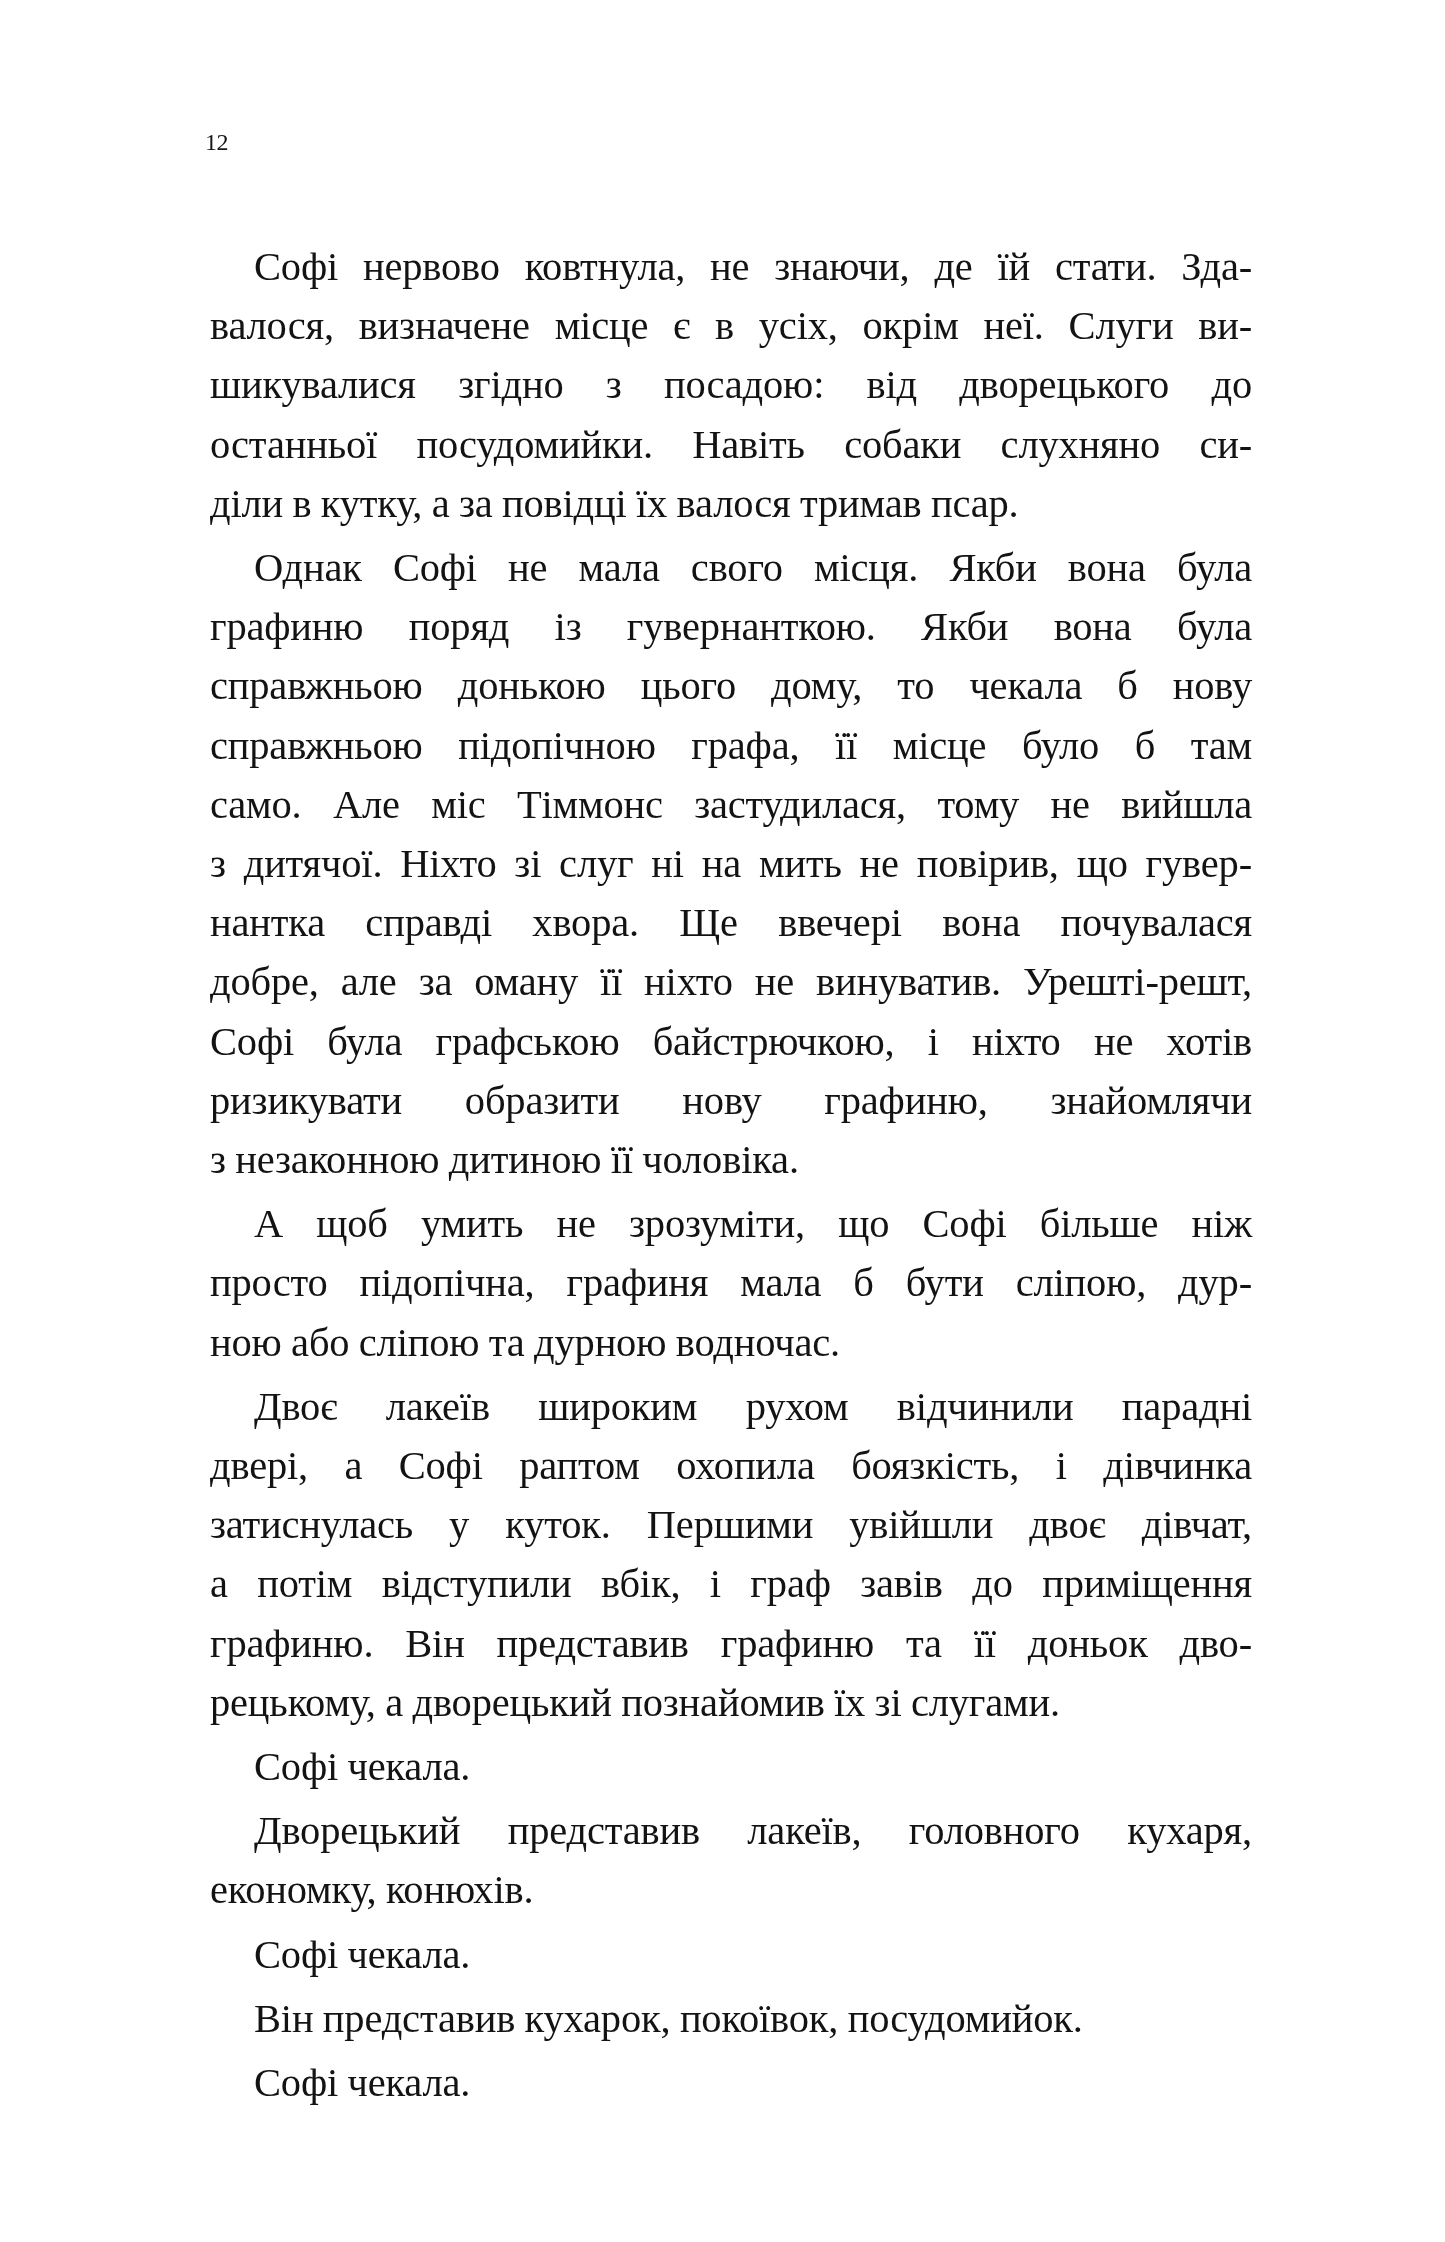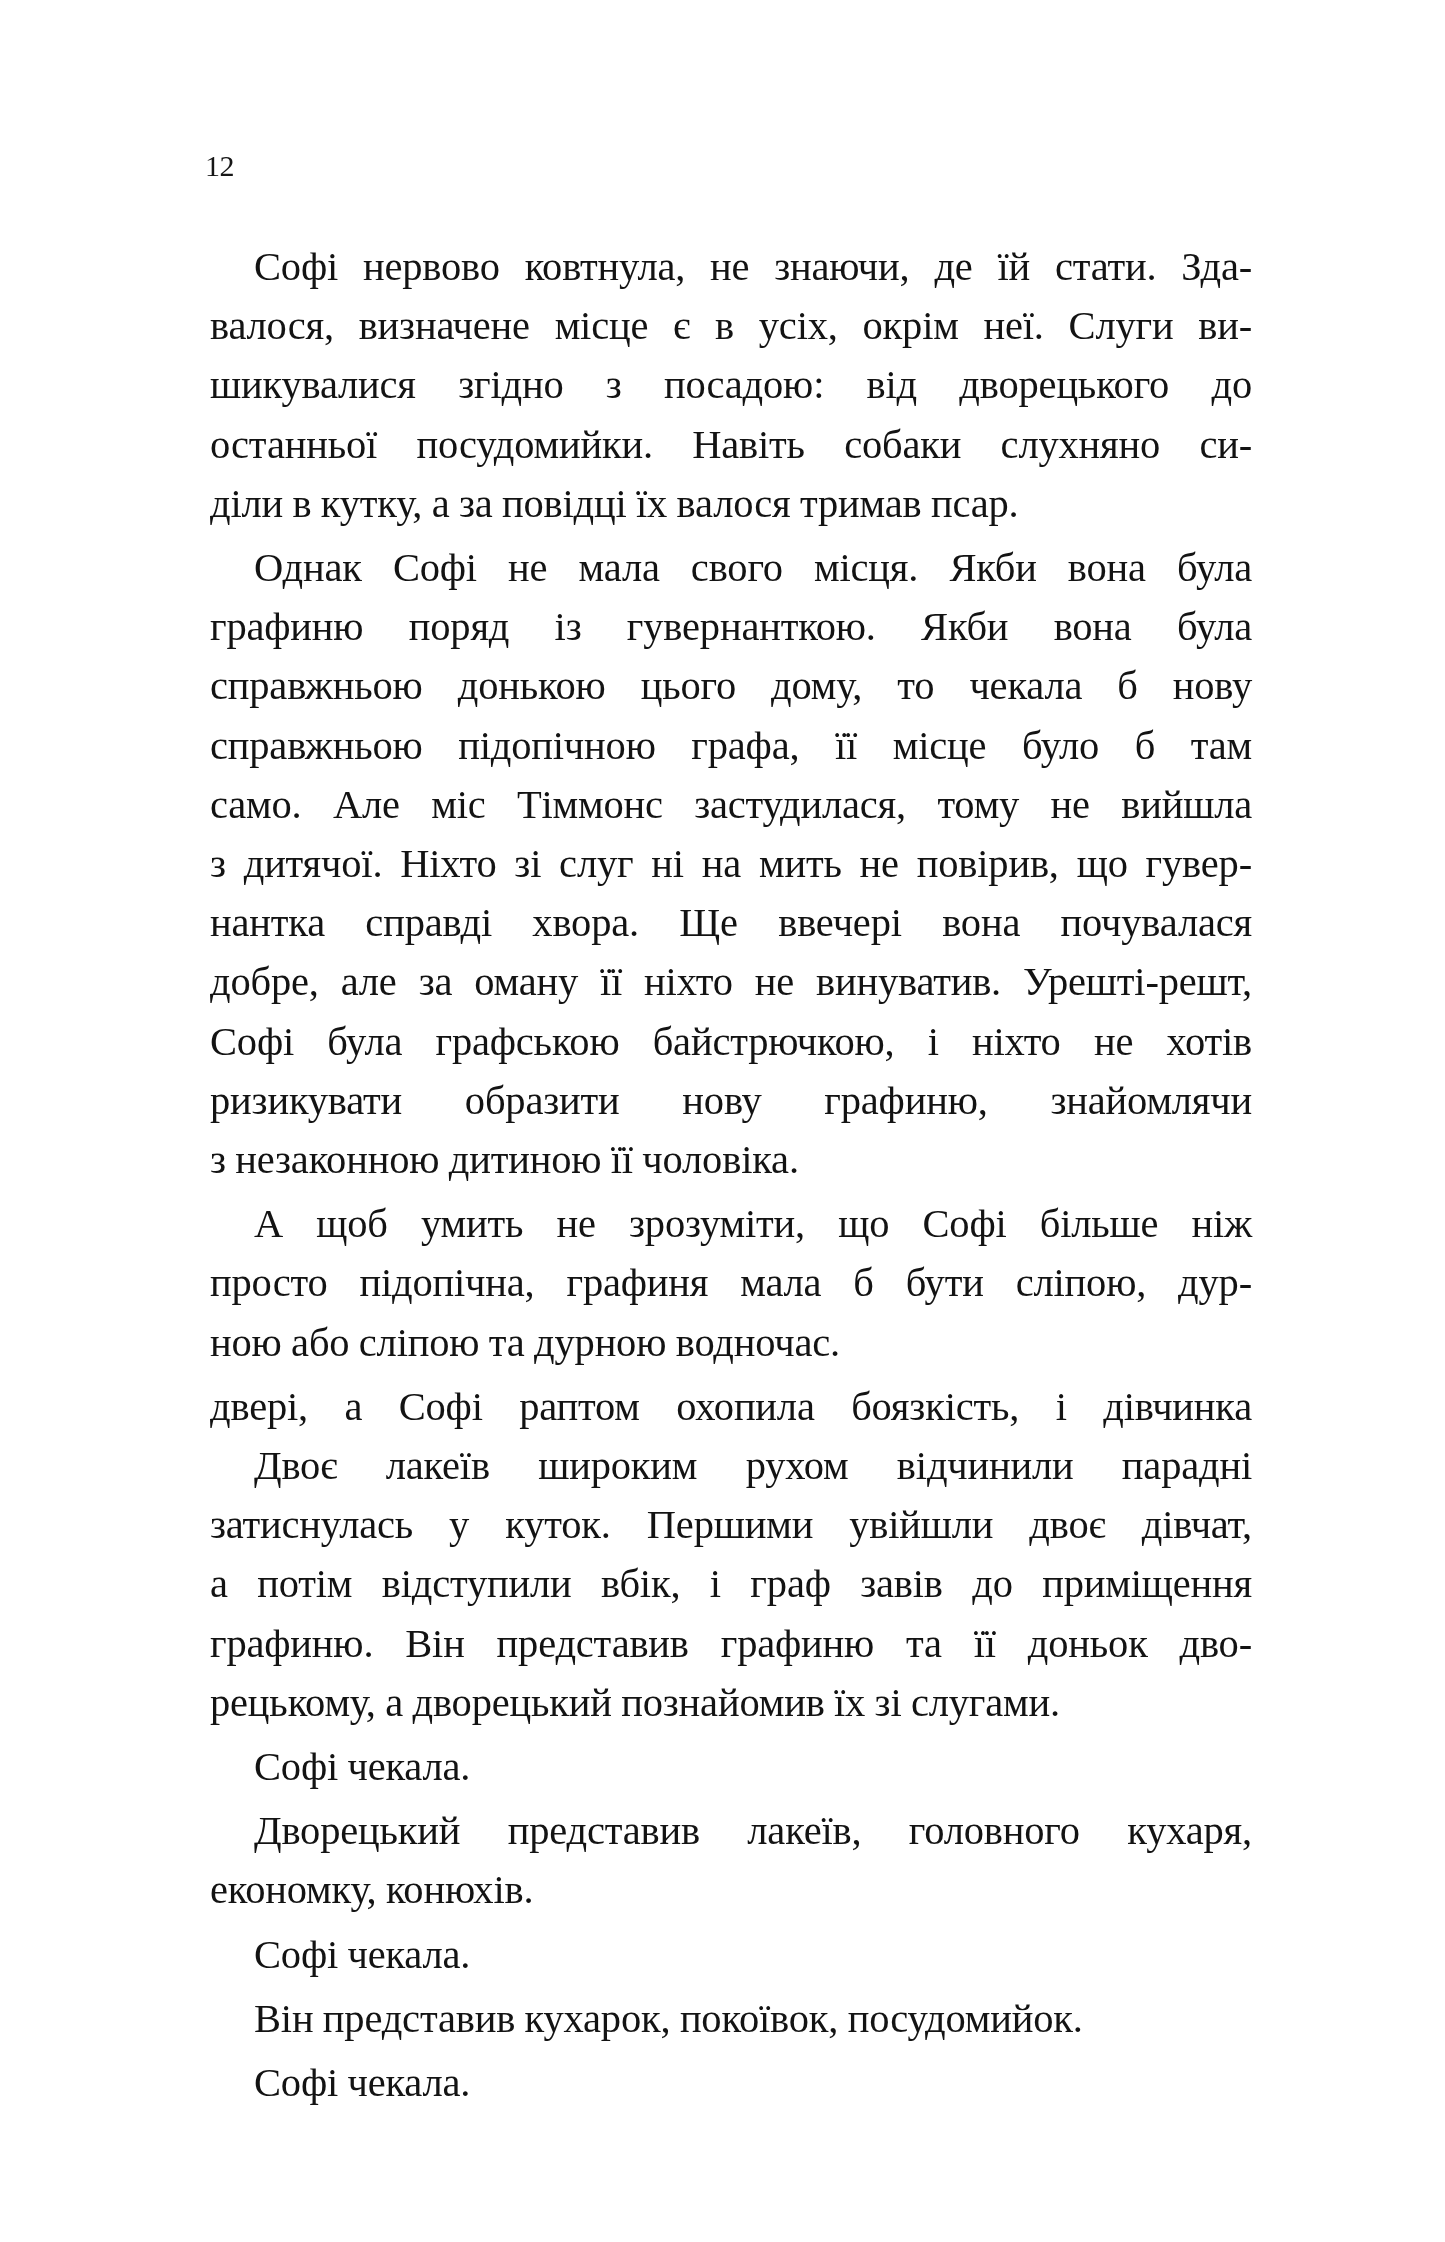--- a/index.html
+++ b/index.html
@@ -28,8 +28,8 @@
   .folio {
     position: absolute;
     left: 205px;
-    top: 151px;
-    font-size: 30px;
+    top: 130px;
+    font-size: 24px;
     line-height: 1;
     letter-spacing: -0.5px;
     color: #161616;

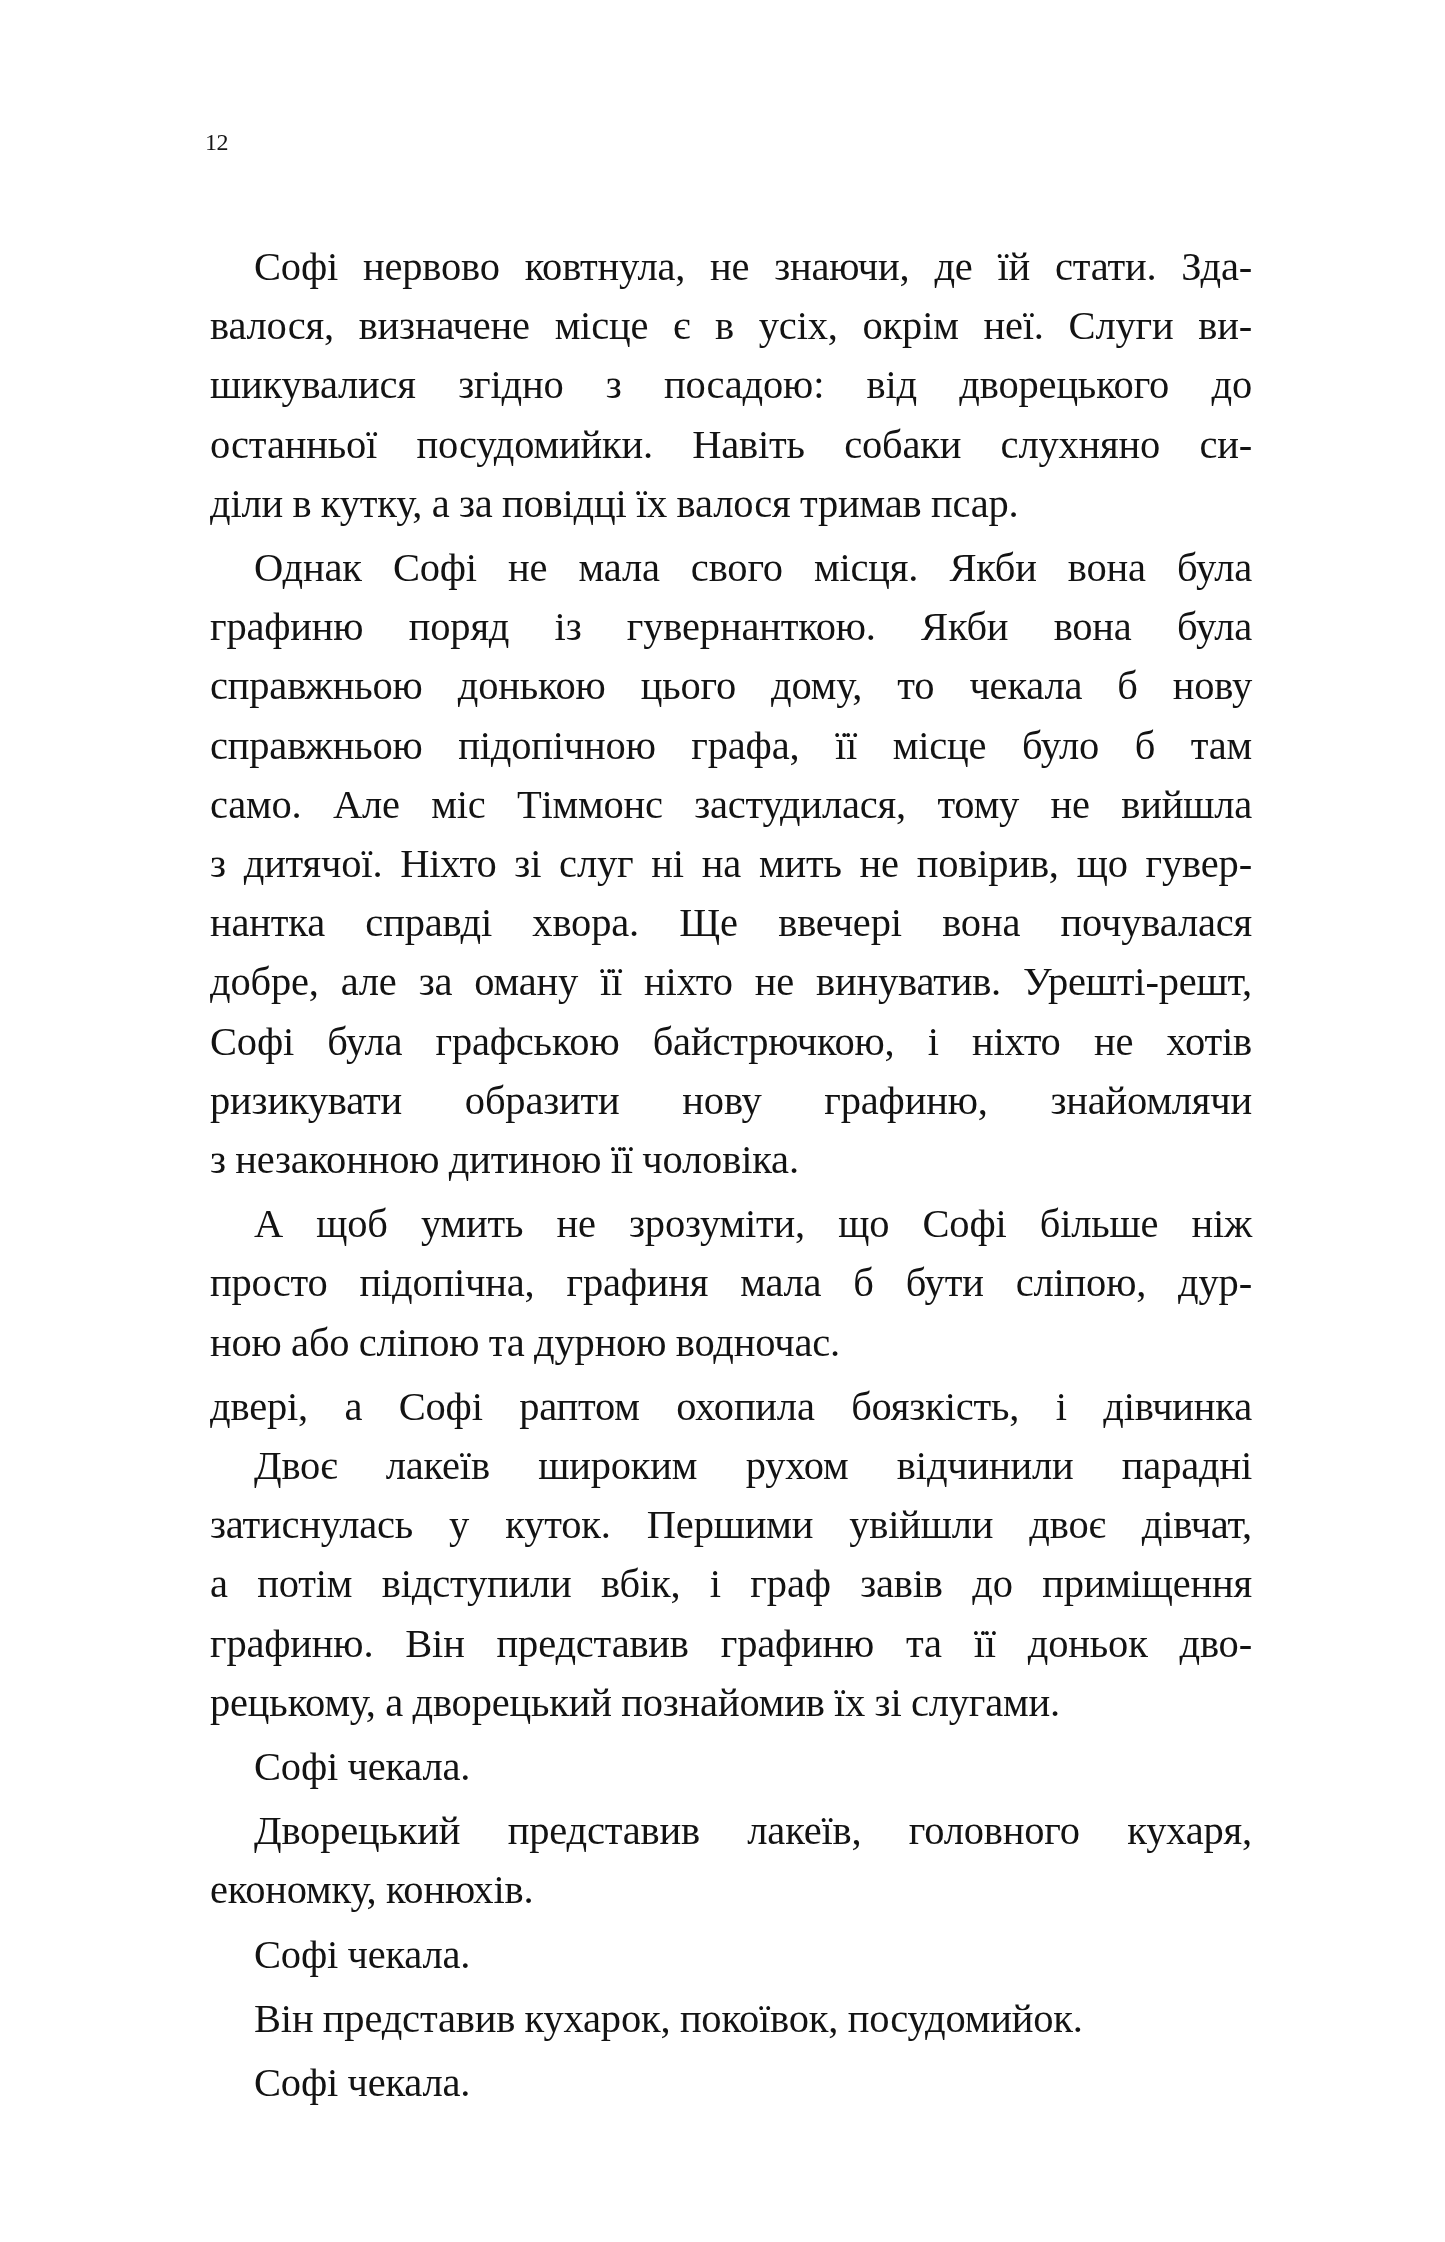--- a/index.html
+++ b/index.html
@@ -111,8 +111,8 @@
         <span class="line last">ною або сліпою та дурною водночас.</span>
       </p>
       <p class="para">
+        <span class="line indent">Двоє лакеїв широким рухом відчинили парадні</span>
         <span class="line">двері, а Софі раптом охопила боязкість, і дівчинка</span>
-        <span class="line indent">Двоє лакеїв широким рухом відчинили парадні</span>
         <span class="line">затиснулась у куток. Першими увійшли двоє дівчат,</span>
         <span class="line">а потім відступили вбік, і граф завів до приміщення</span>
         <span class="line">графиню. Він представив графиню та її доньок дво-</span>

